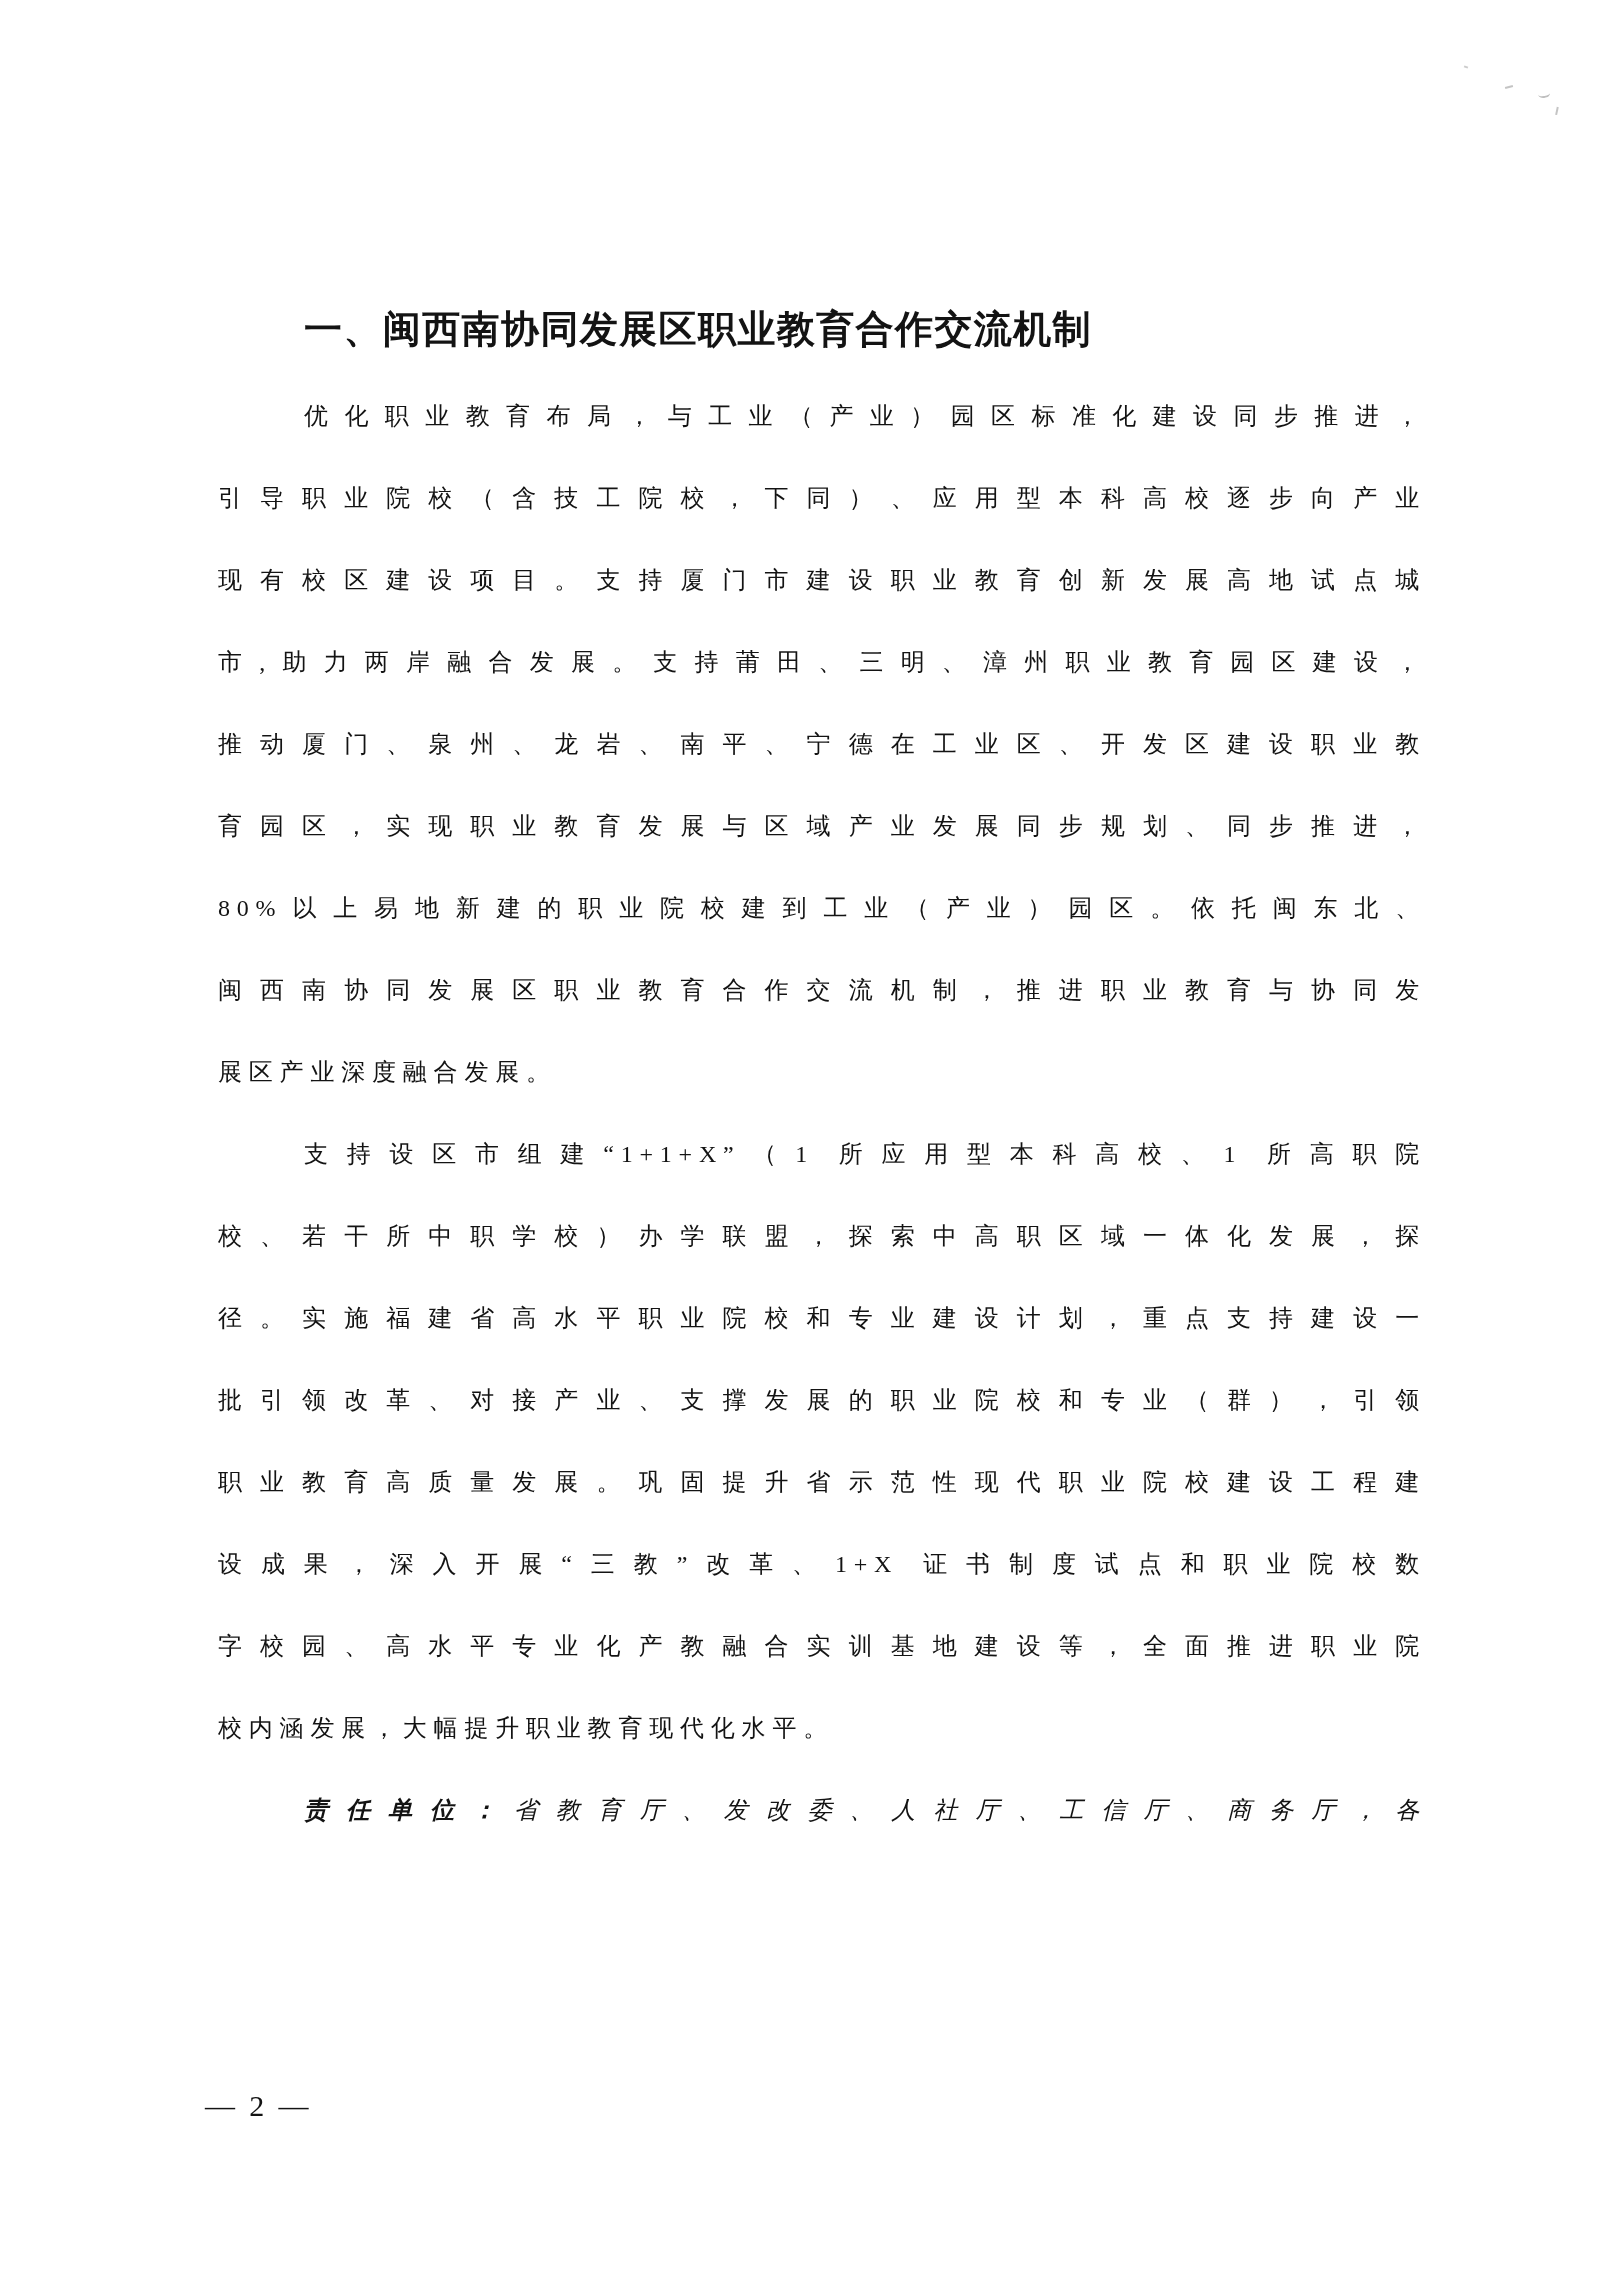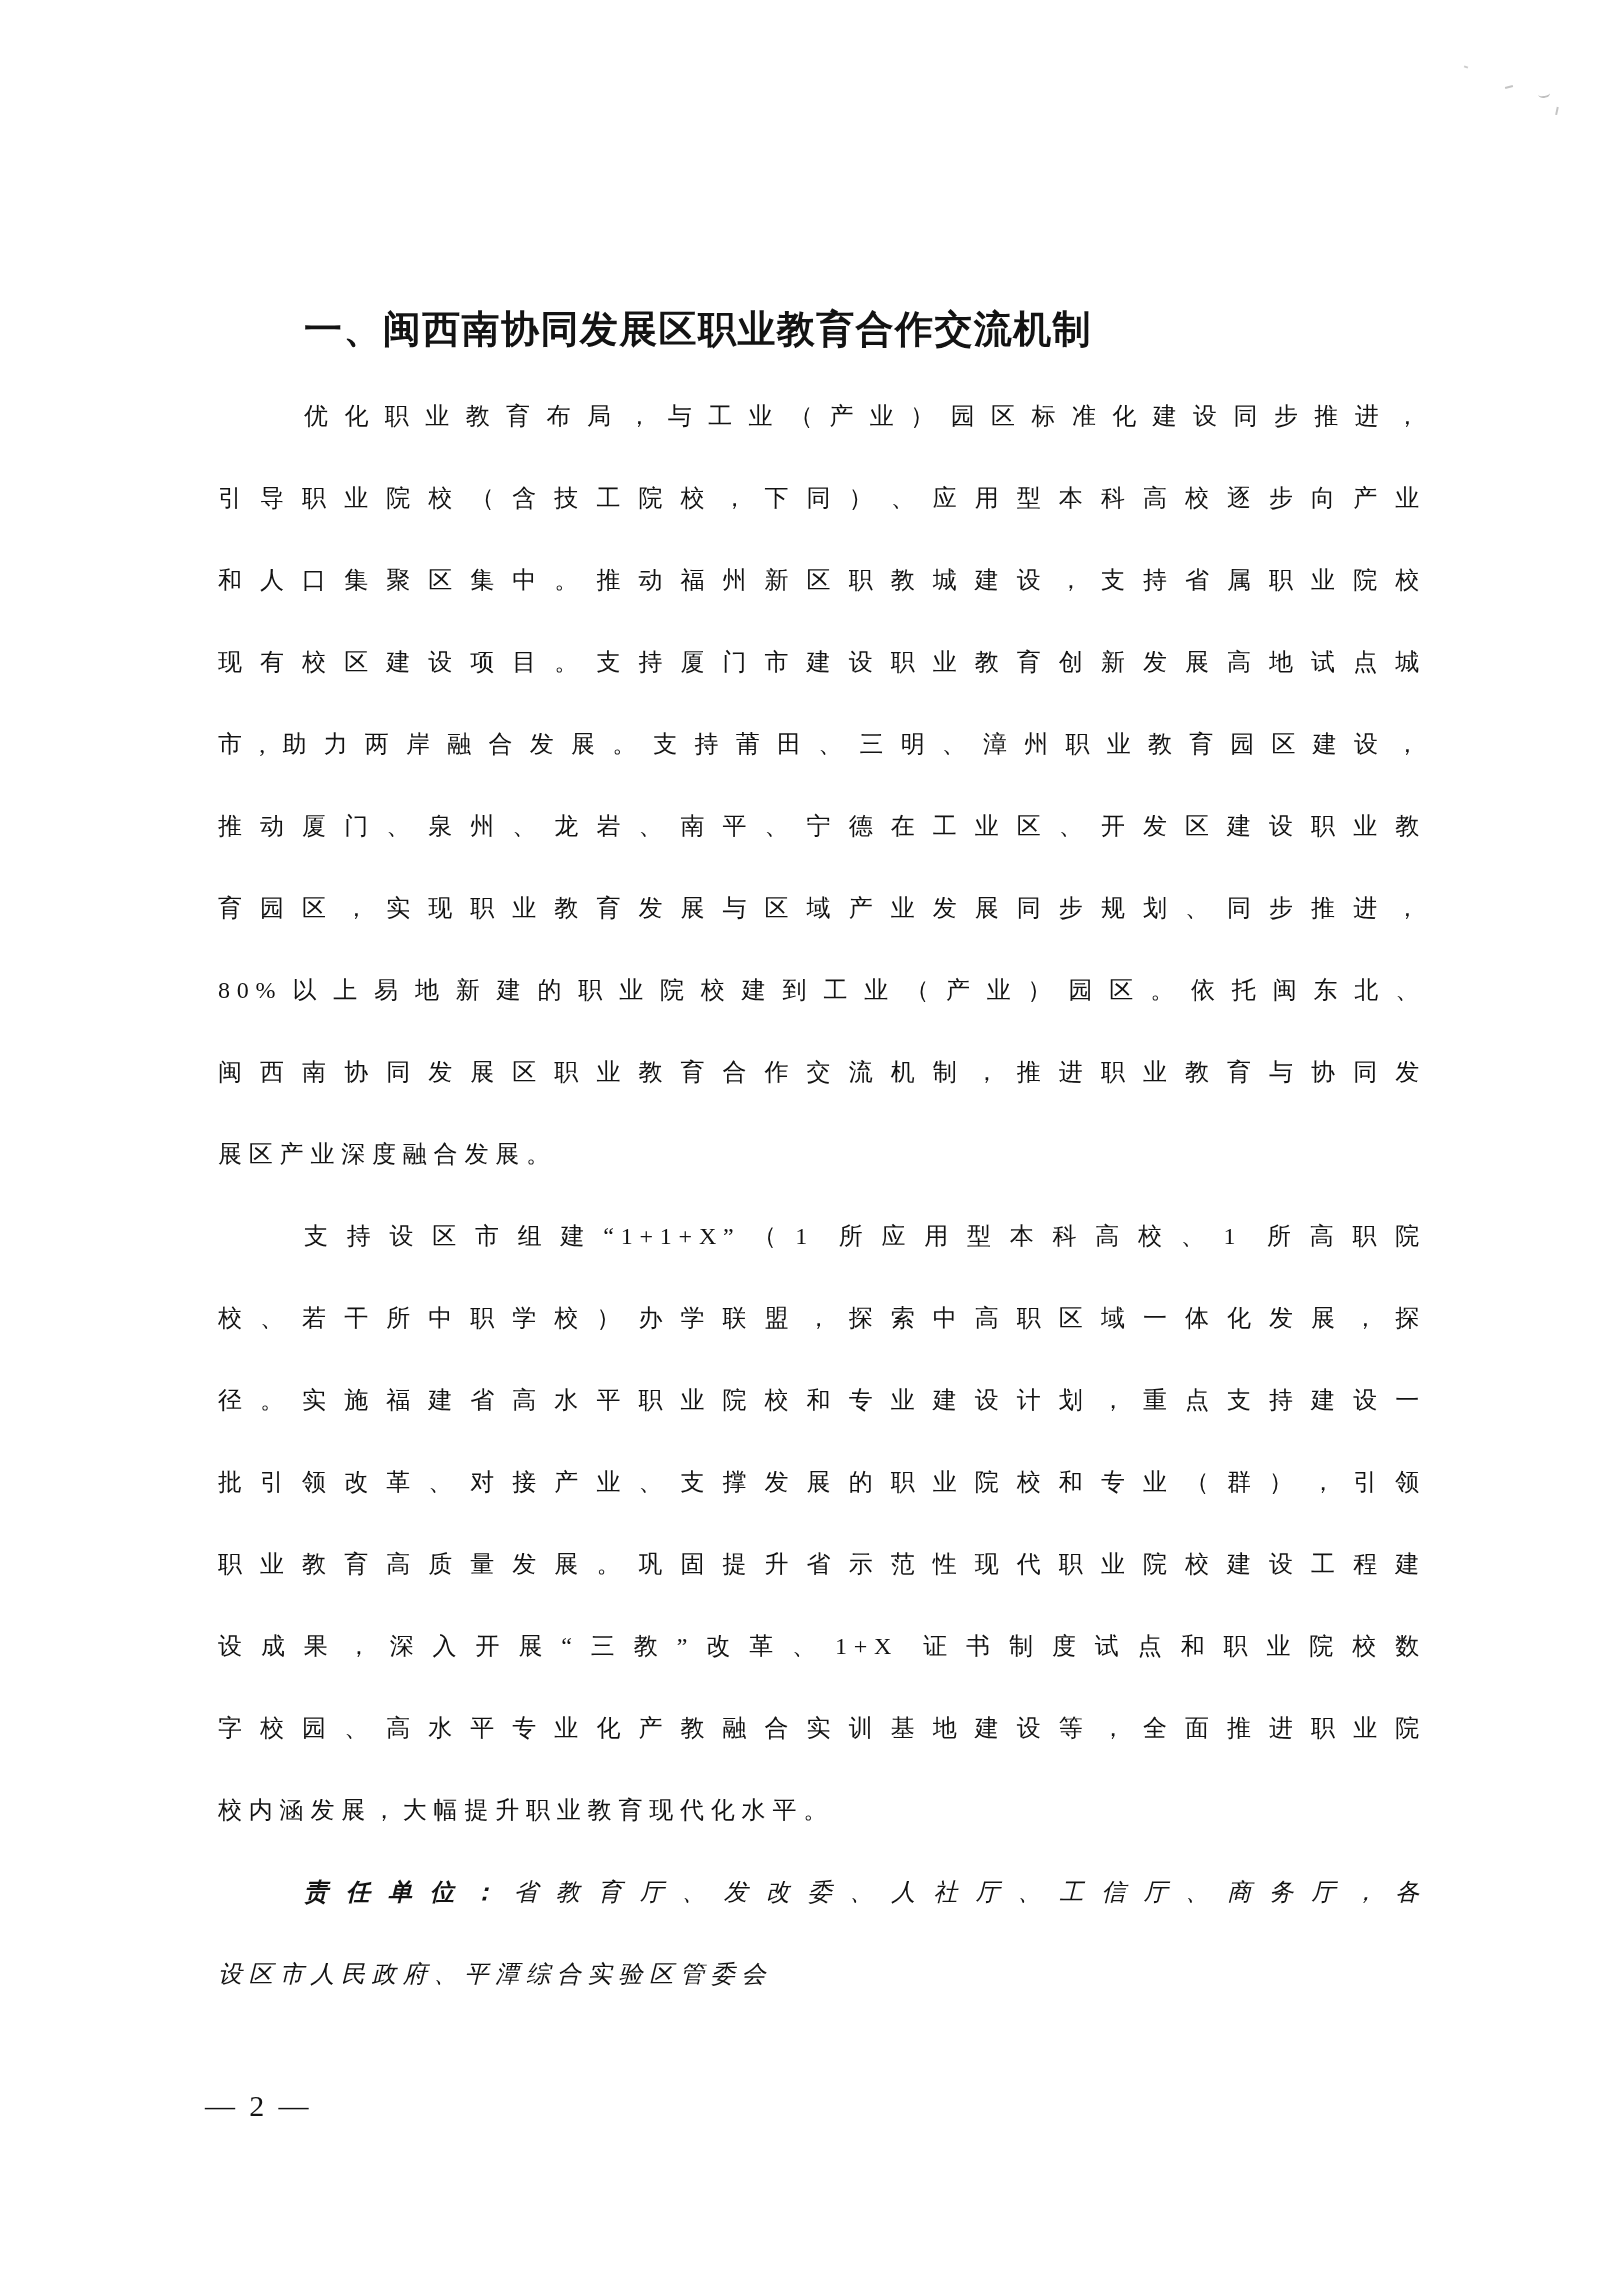--- a/index.html
+++ b/index.html
@@ -87,7 +87,6 @@
   <div class="textblock">
     <div class="line justify indent">优化职业教育布局，与工业（产业）园区标准化建设同步推进，</div>
     <div class="line justify">引导职业院校（含技工院校，下同）、应用型本科高校逐步向产业</div>
-    <div class="line justify">和人口集聚区集中。推动福州新区职教城建设，支持省属职业院校</div>
     <div class="line justify">现有校区建设项目。支持厦门市建设职业教育创新发展高地试点城</div>
     <div class="line justify">市,助力两岸融合发展。支持莆田、三明、漳州职业教育园区建设，</div>
     <div class="line justify">推动厦门、泉州、龙岩、南平、宁德在工业区、开发区建设职业教</div>

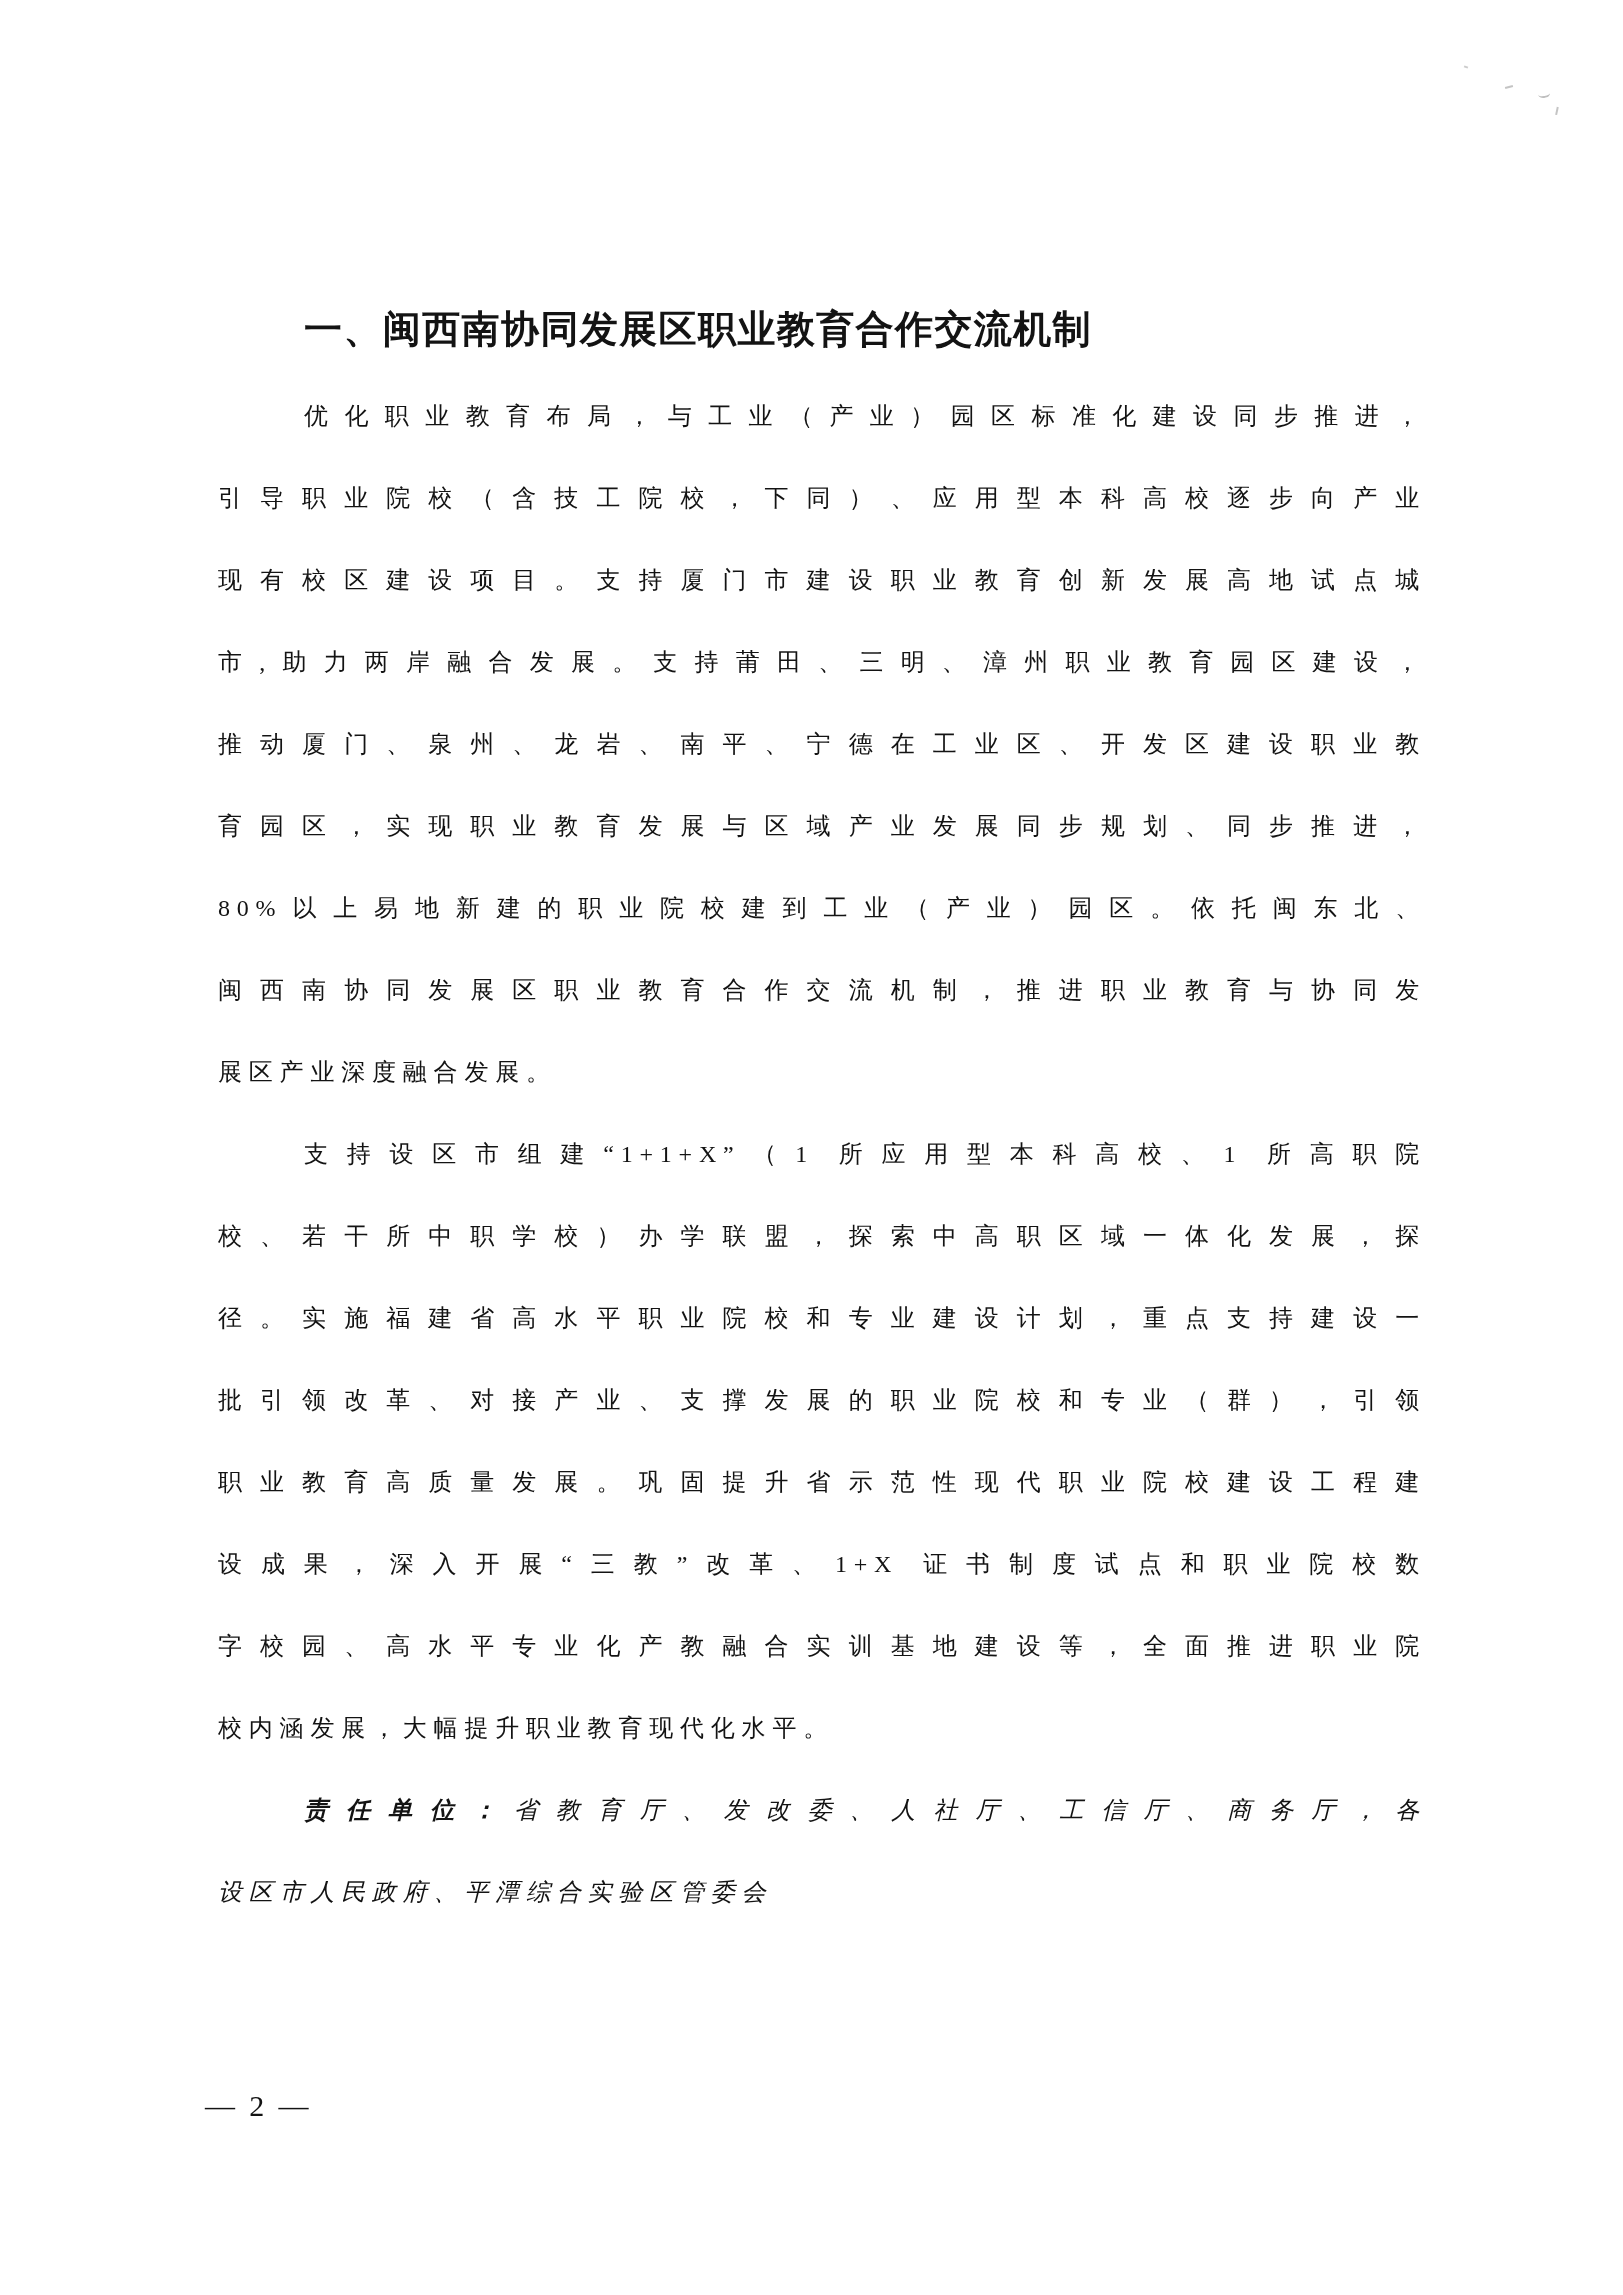--- a/index.html
+++ b/index.html
@@ -105,7 +105,6 @@
     <div class="line">校内涵发展，大幅提升职业教育现代化水平。</div>
 
     <div class="line justify indent resp"><span class="resp-label">责任单位：</span><span>省教育厅、发改委、人社厅、工信厅、商务厅，各</span></div>
-    <div class="line resp">设区市人民政府、平潭综合实验区管委会</div>
   </div>
 
   <div class="footer">— 2 —</div>

